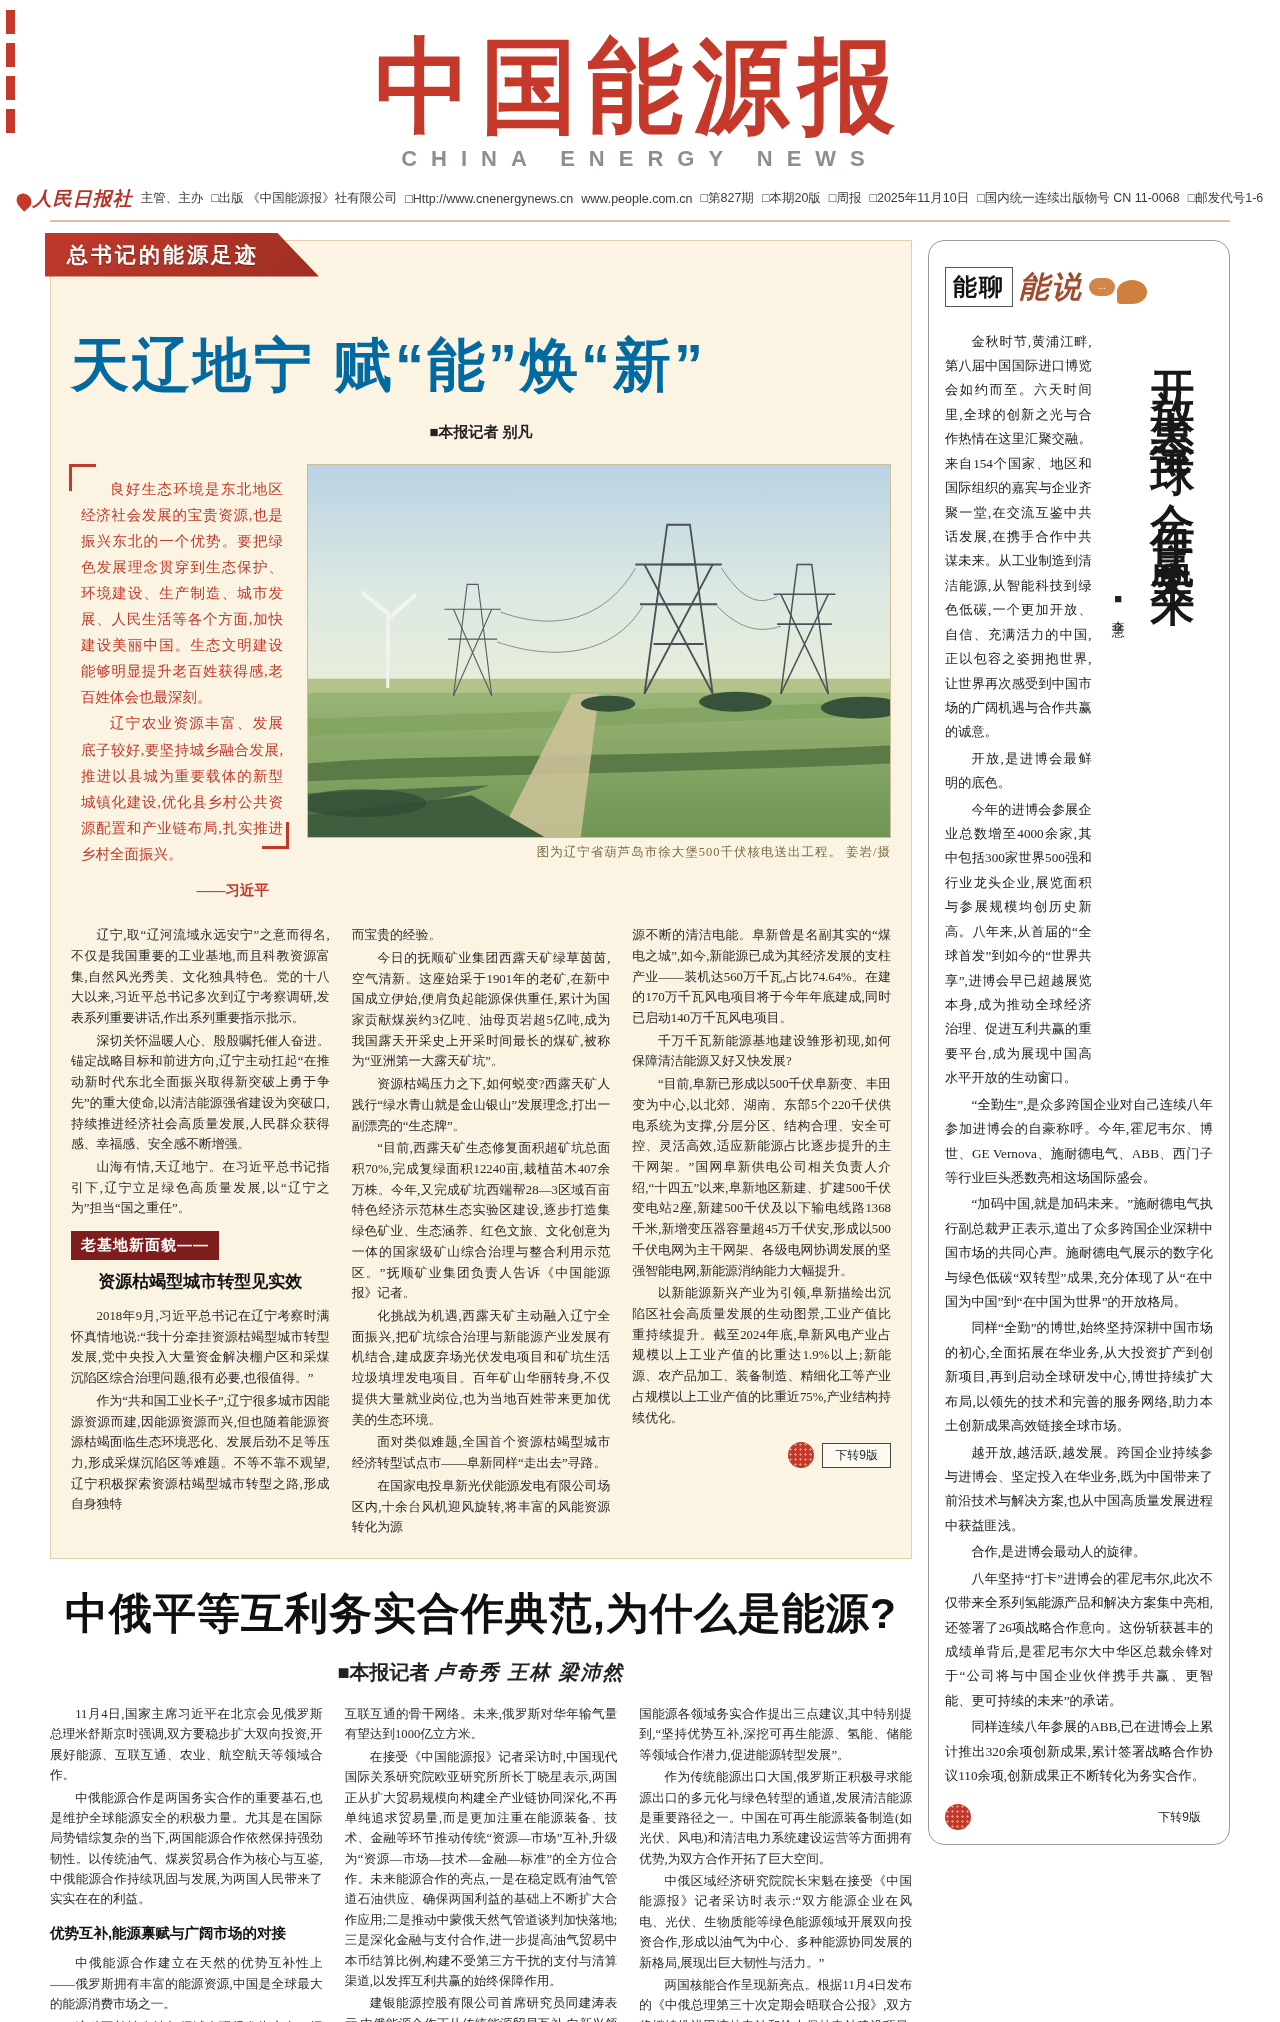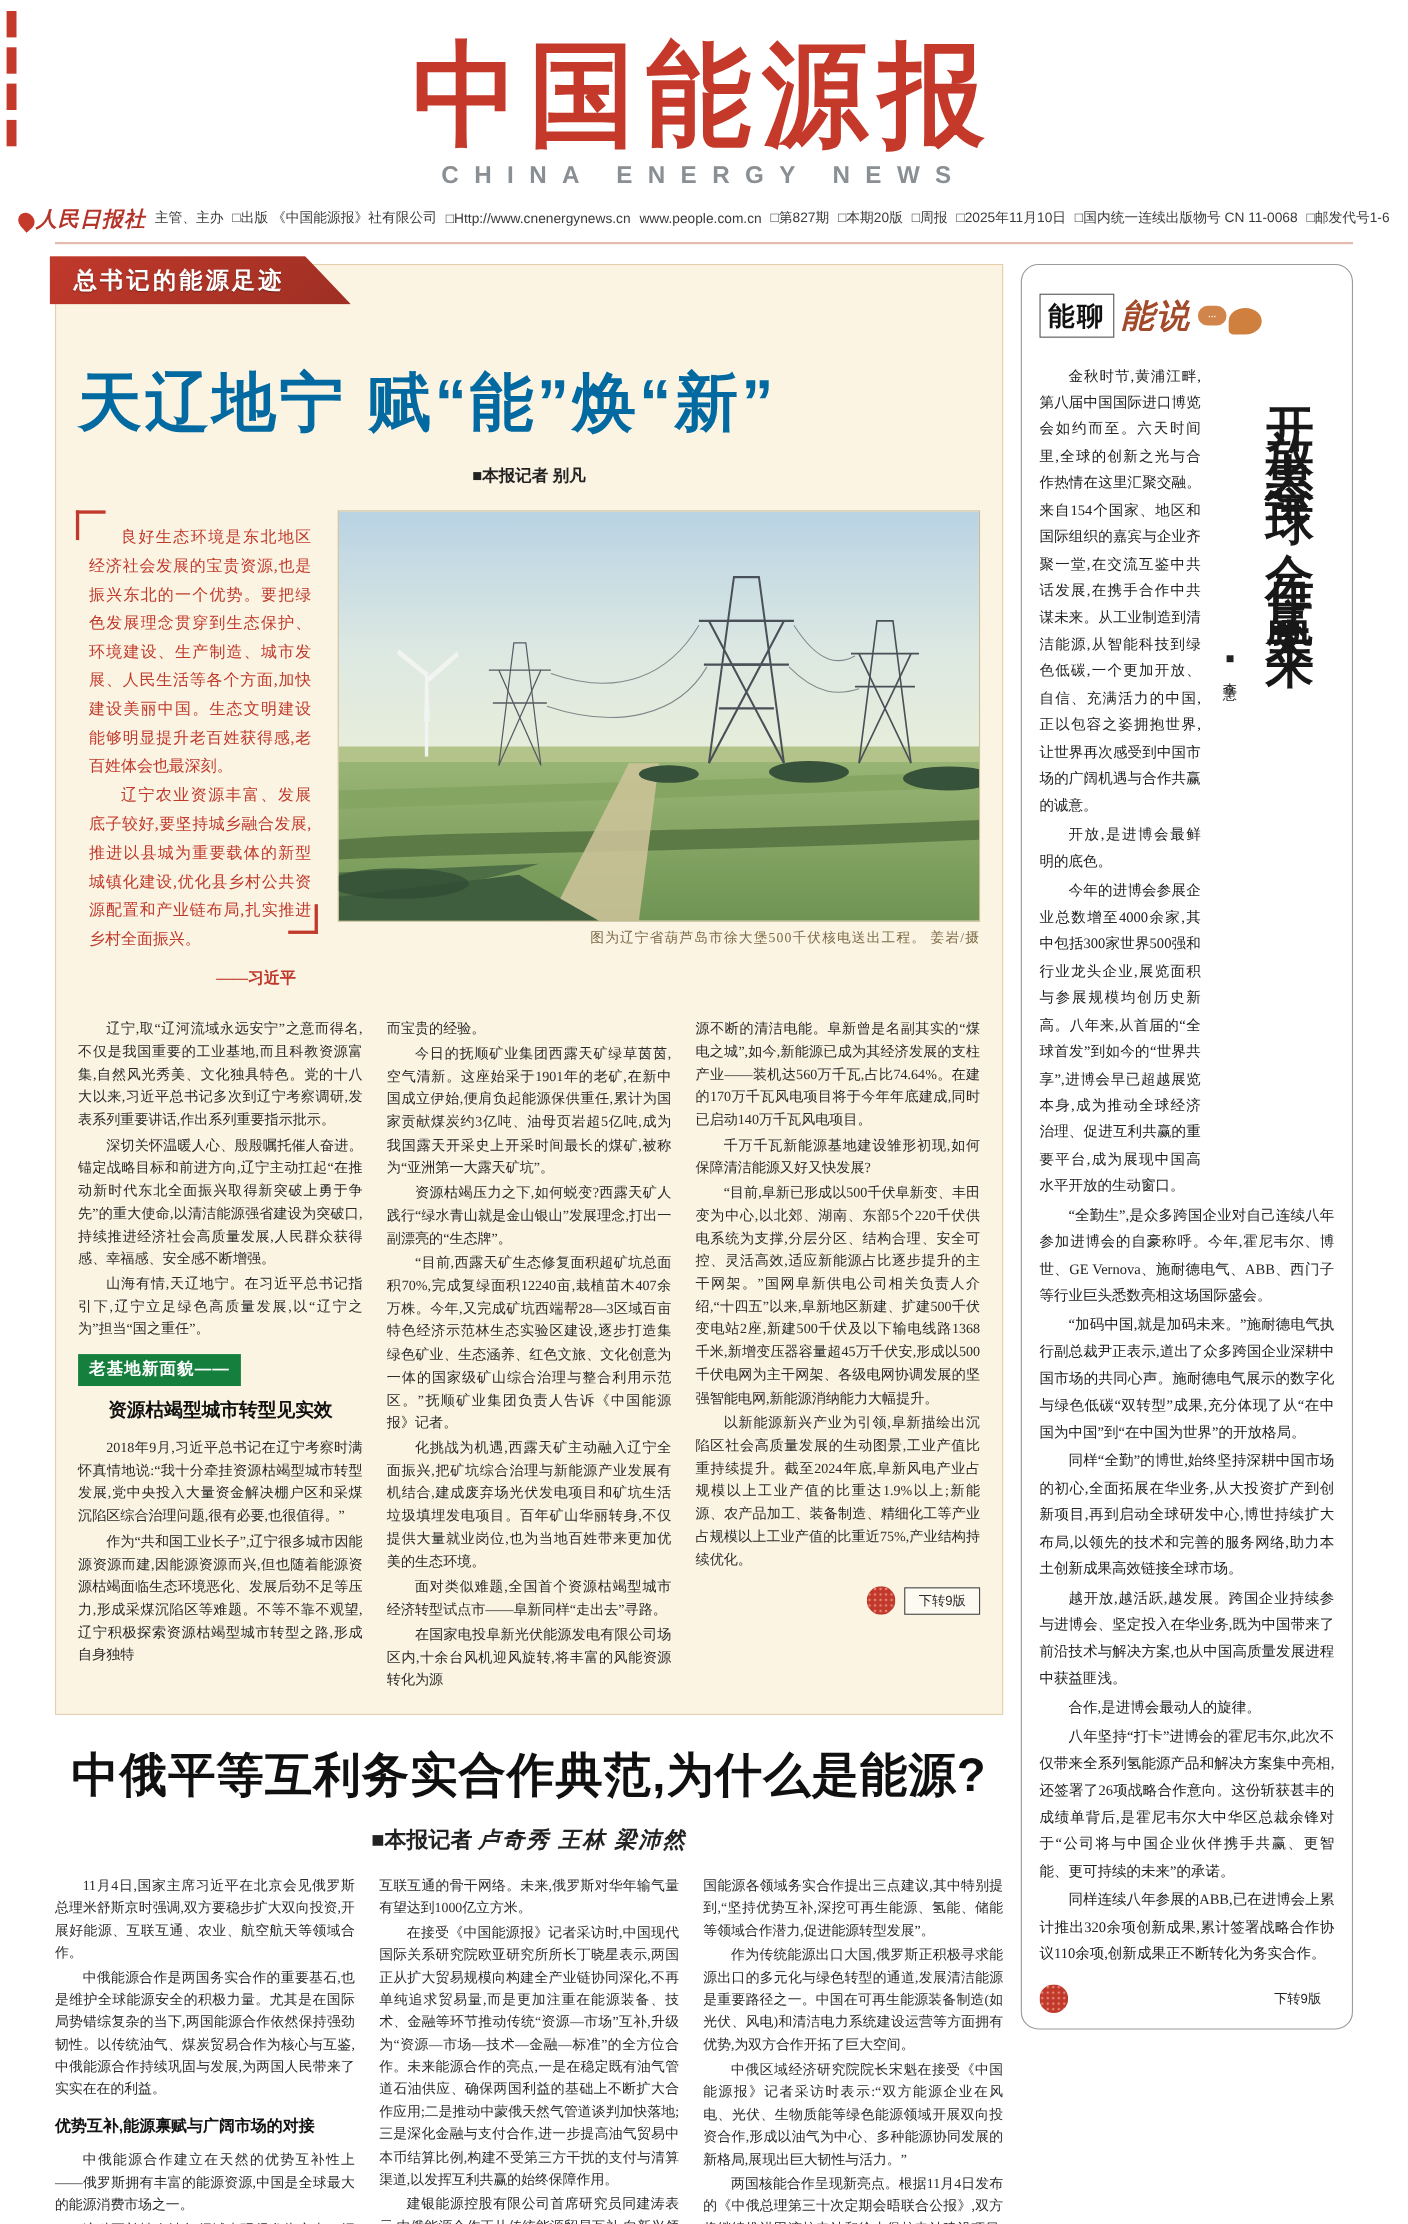--- a/index.html
+++ b/index.html
@@ -81,7 +81,7 @@
   .bcol { flex:1; font-size:12.8px; line-height:1.62; text-align:justify; color:#2a2a2a; }
   .bcol p { text-indent:2em; margin-bottom:2px; }
   .bcol p.noindent { text-indent:0; }
-  .sub-tag { display:inline-block; background:#15803d; color:#fff; font-weight:bold;
+  .sub-tag { display:inline-block; background:#7f1d1d; color:#fff; font-weight:bold;
     font-size:15px; padding:2px 10px 3px; margin:10px 0 6px;
     font-family:"Liberation Sans",sans-serif; letter-spacing:1px; }
   .sub-bold { text-align:center; font-weight:bold; font-size:17px; margin:2px 0 10px;

